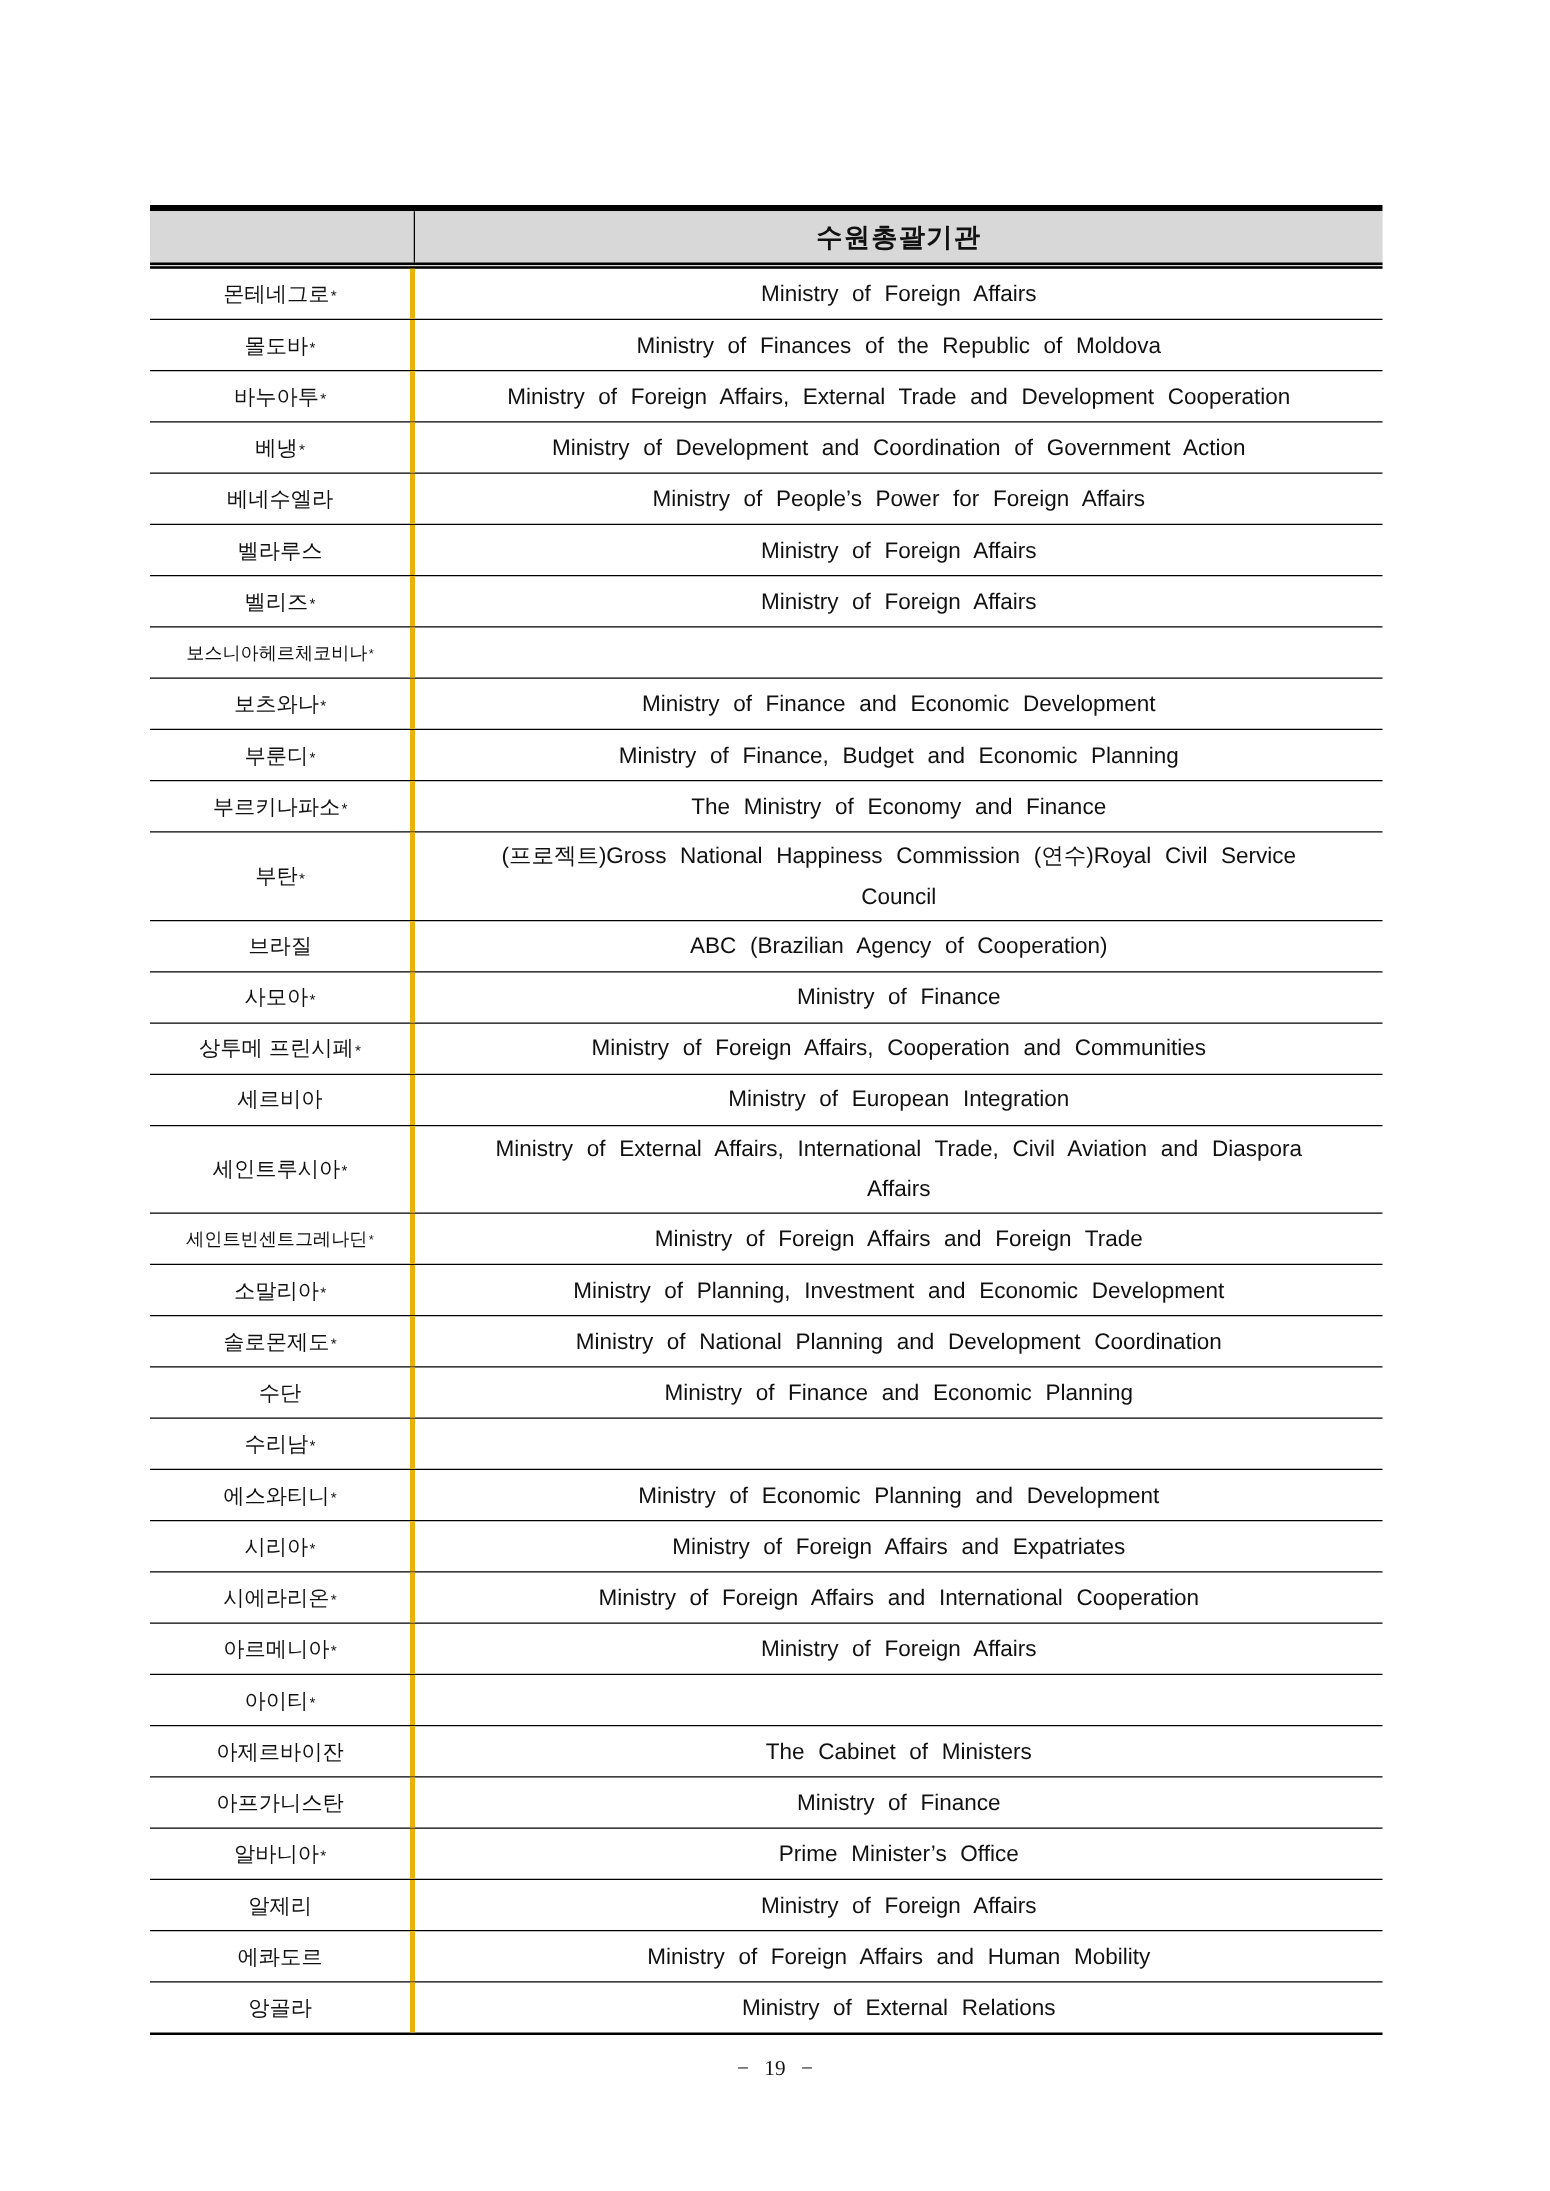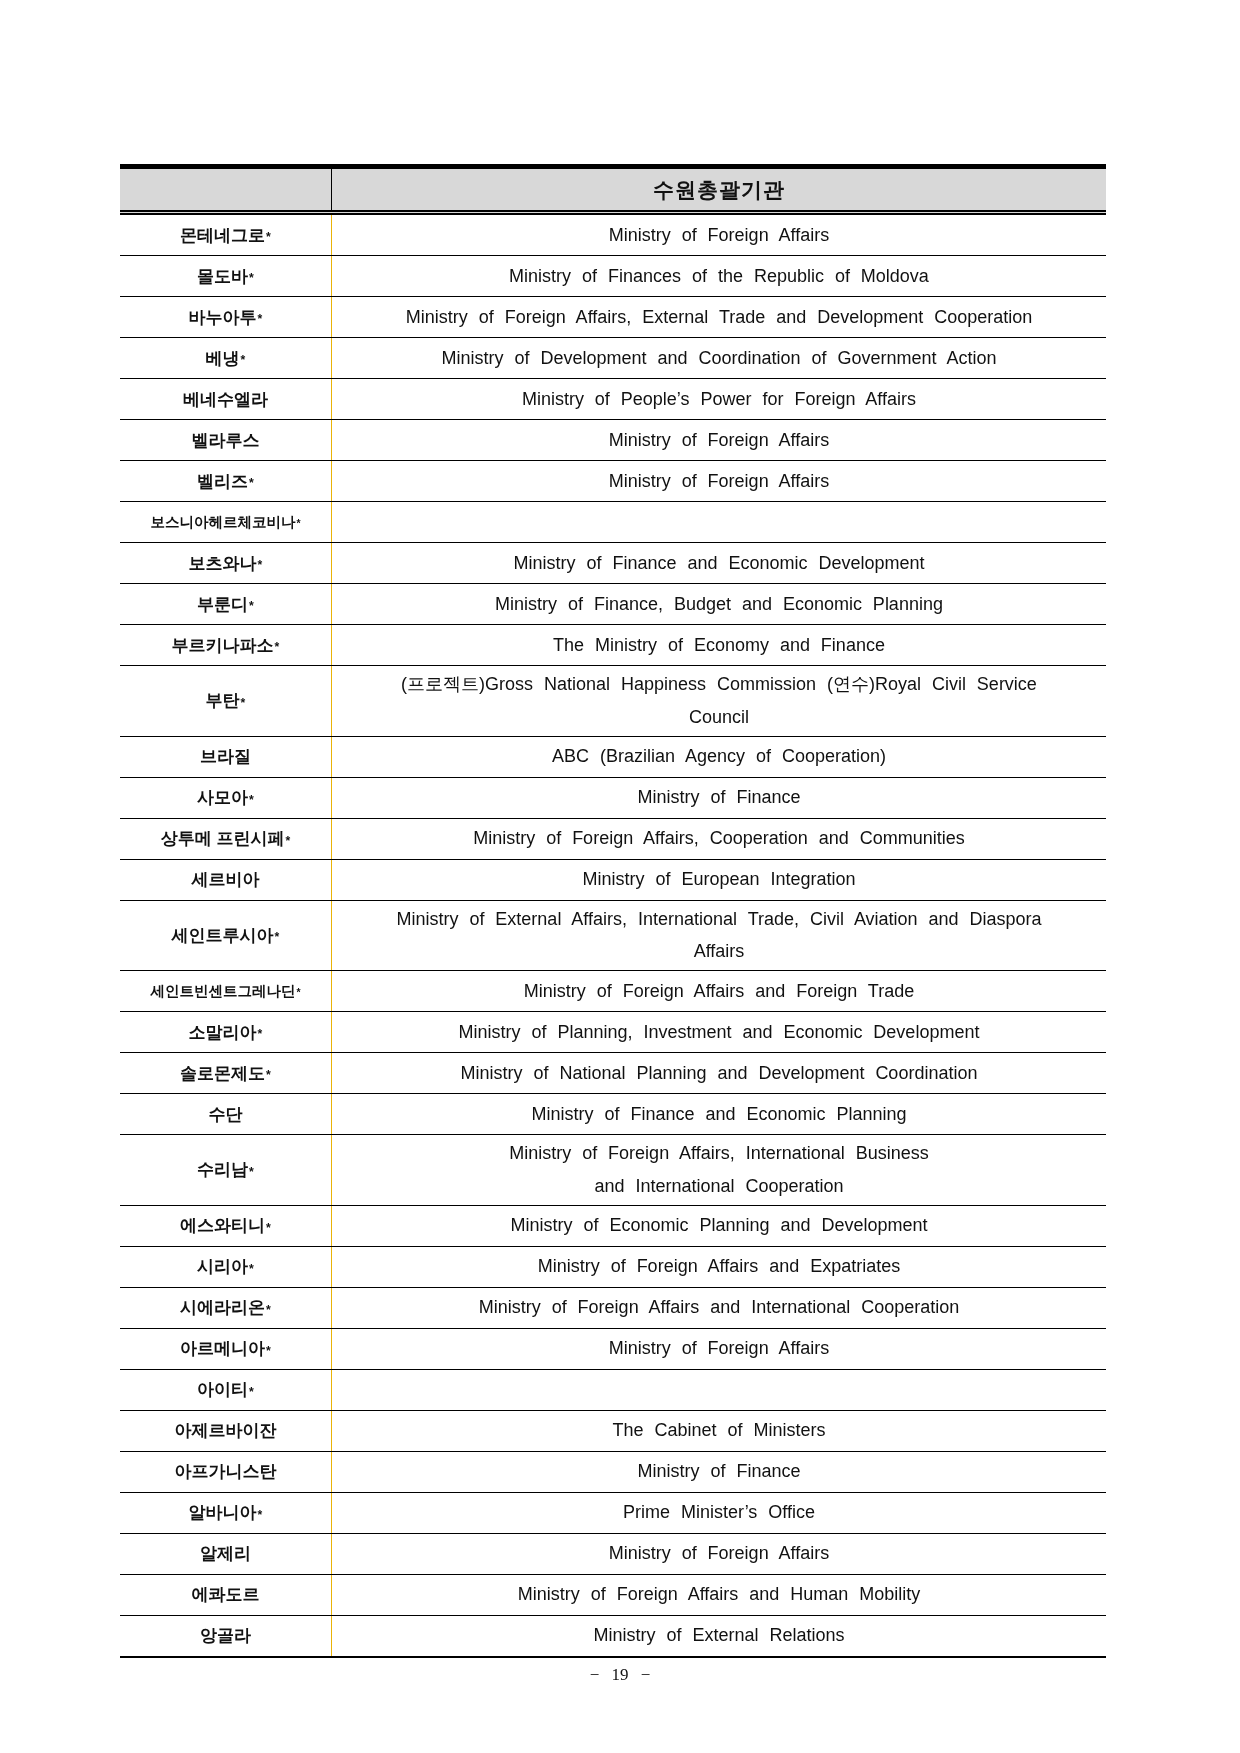--- a/index.html
+++ b/index.html
@@ -44,13 +44,12 @@
   .trow:last-child { border-bottom: none; }
   .c1 {
     width: 212px;
-    border-right: 1px solid #eab308;
+    border-right: 4px solid #eab308;
     display: flex; align-items: center; justify-content: center;
     font-size: 17px;
     padding: 2px 6px;
     box-sizing: border-box;
     text-align: center;
-    font-weight: bold;
   }
   .c1.small { font-size: 14.5px; }
   .star {

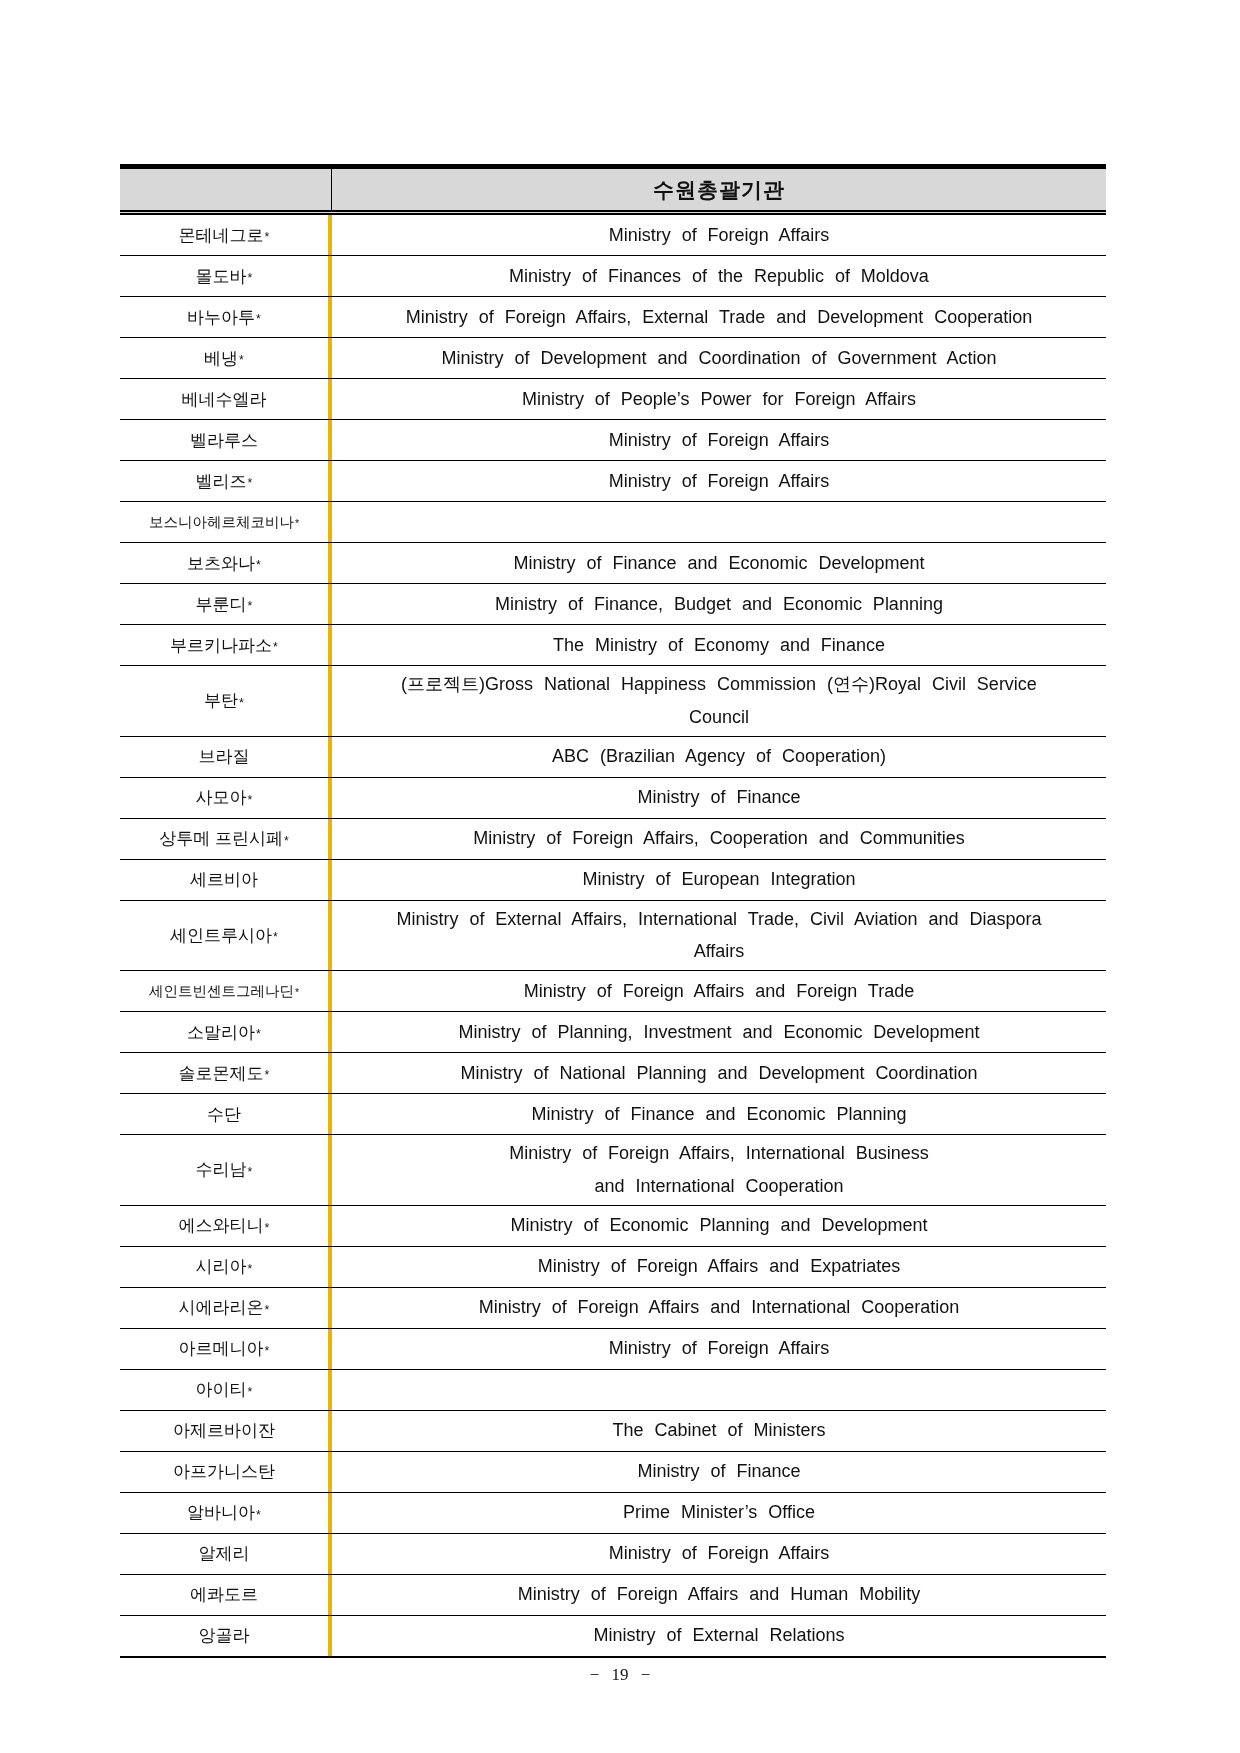--- a/index.html
+++ b/index.html
@@ -237,8 +237,6 @@
           <span>수리남</span>
           <span class="star">*</span>
         </div>
-        <div class="c2">Ministry of Foreign Affairs, International Business
-and International Cooperation</div>
       </div>
       <div class="trow">
         <div class="c1">

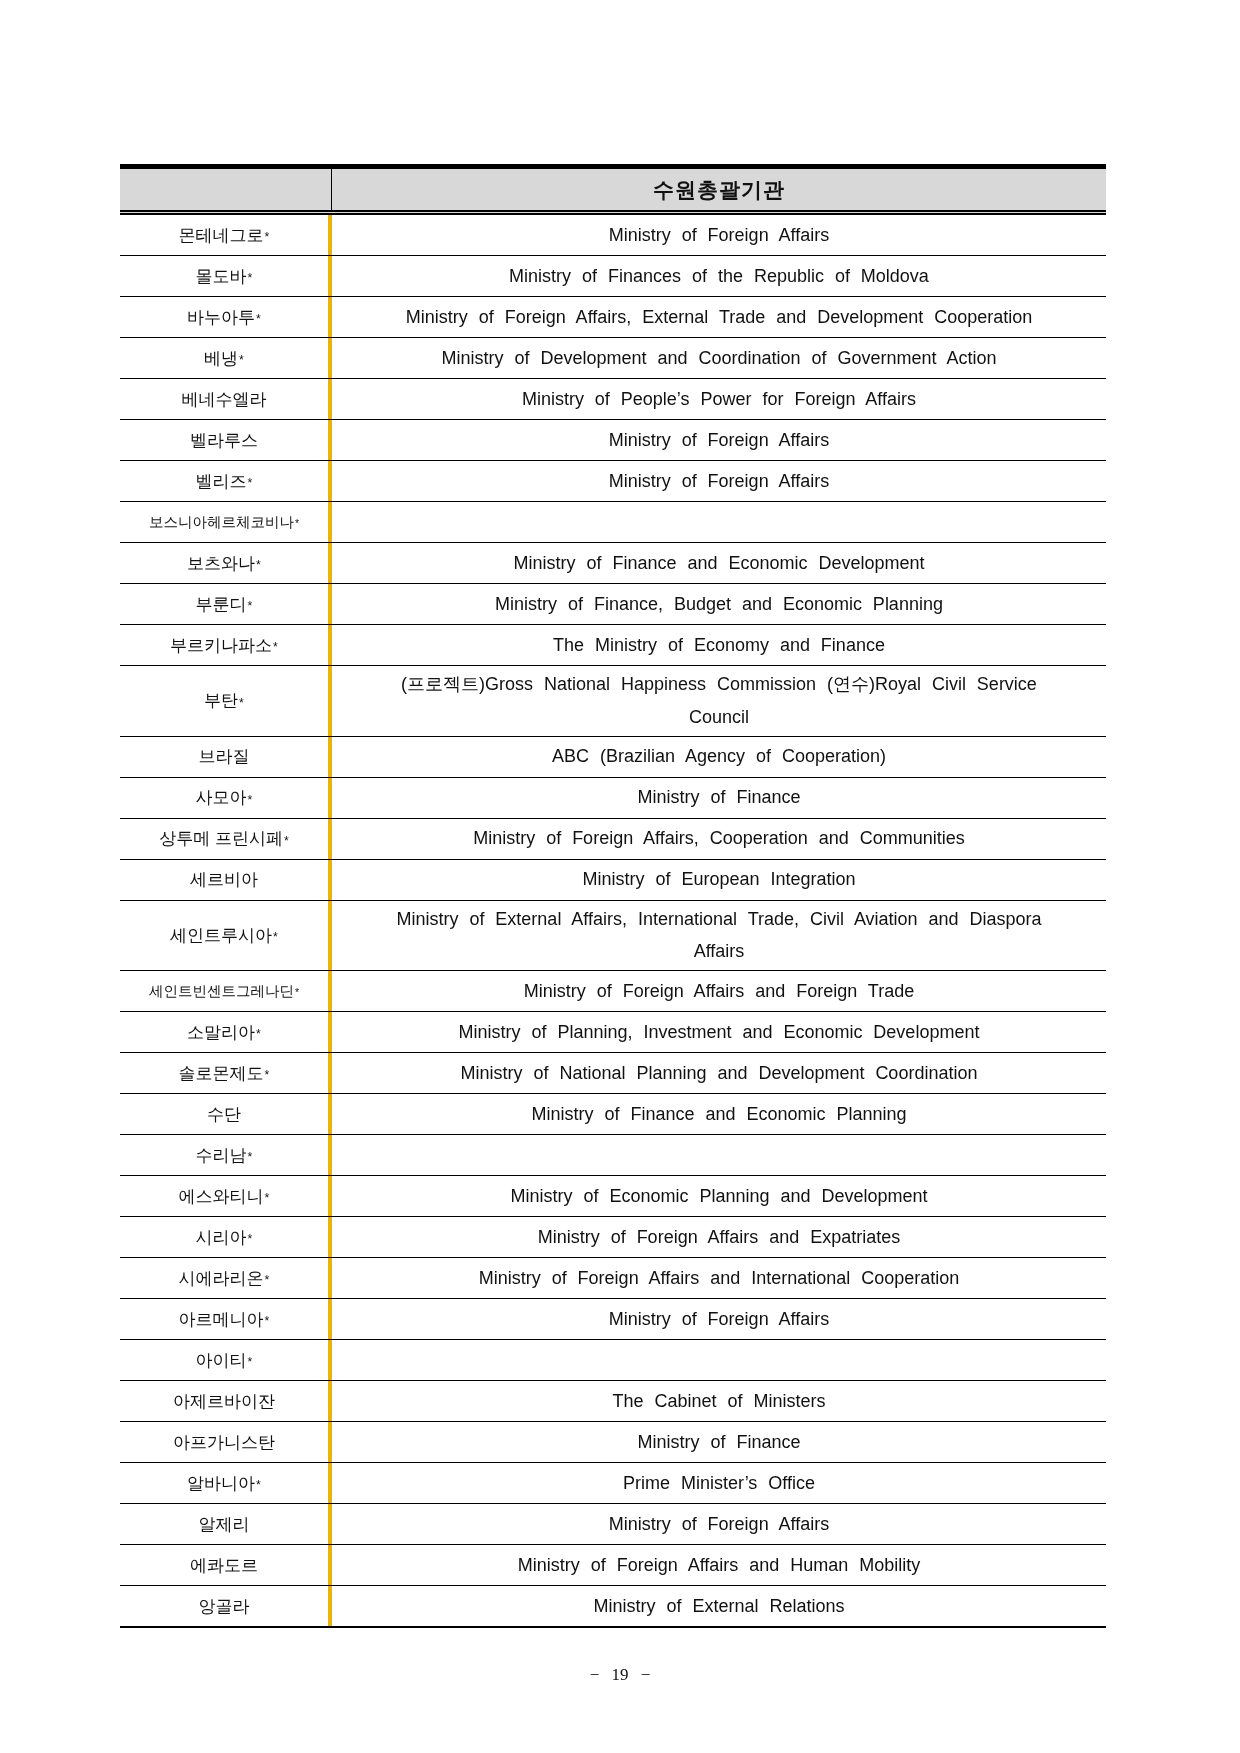--- a/index.html
+++ b/index.html
@@ -77,7 +77,6 @@
     font-family: "Liberation Serif", serif;
     font-size: 17px;
     word-spacing: 8px;
-    margin-top: 20px;
   }
 </style>
 </head>

